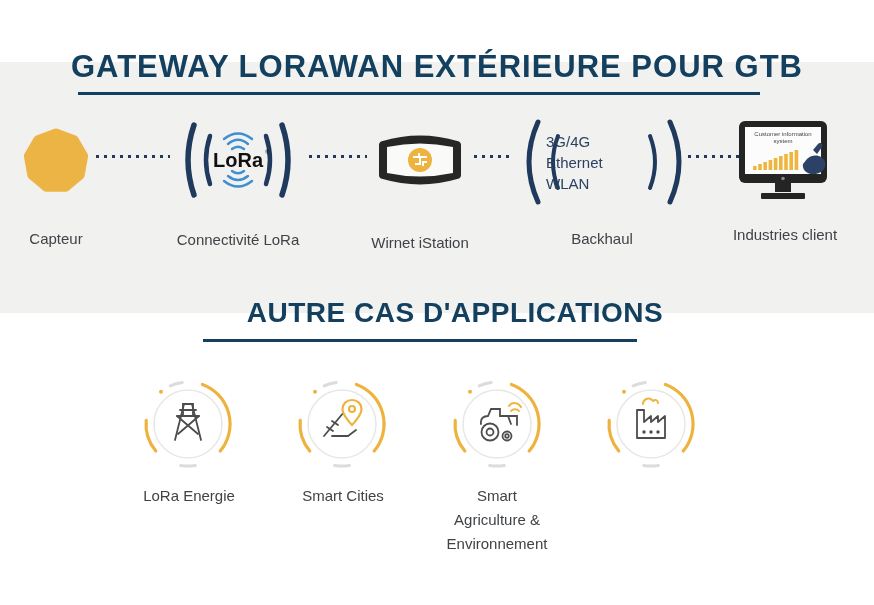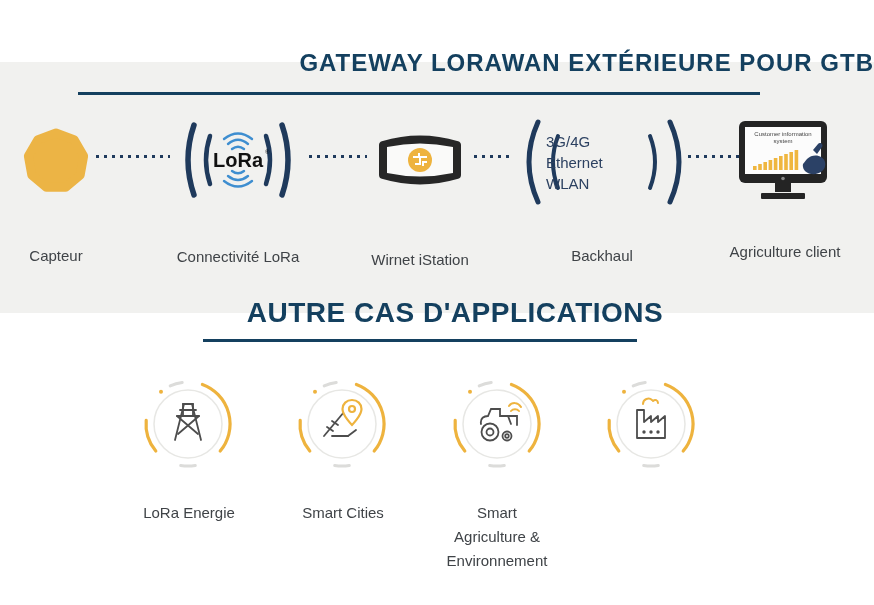--- a/index.html
+++ b/index.html
@@ -10,7 +10,7 @@
   .band{position:absolute;left:0;top:62px;width:874px;height:251px;background:#f1f1ef;}
   .title{position:absolute;left:0;width:874px;text-align:center;margin:0;
          color:#14405f;font-weight:bold;}
-  .t1{top:49px;font-size:24px;letter-spacing:1px;text-align:right;}
+  .t1{top:49px;font-size:31px;letter-spacing:1px;}
   .t2{top:297px;font-size:28px;letter-spacing:.5px;padding-left:18px;}
   .rule{position:absolute;height:3px;background:#14405f;}
   .rule1{left:78px;top:92px;width:682px;}

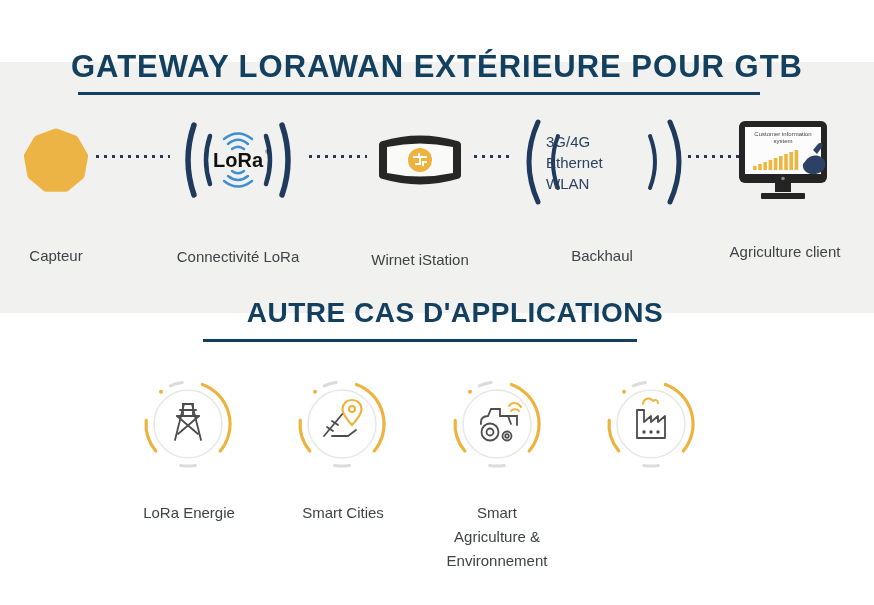--- a/index.html
+++ b/index.html
@@ -18,7 +18,7 @@
   .dots{position:absolute;height:3px;
         background:repeating-linear-gradient(to right,#1f3a5c 0 3px,transparent 3px 8px);}
   .flow-label,.uc-label{position:absolute;transform:translateX(-50%);
-        color:#3f4347;font-size:15px;white-space:nowrap;text-align:center;margin-top:17px;}
+        color:#3f4347;font-size:15px;white-space:nowrap;text-align:center;}
   .uc-label{line-height:24px;white-space:normal;width:160px;}
   .abs{position:absolute;}
   .bh-lines{position:absolute;left:546px;top:131px;width:116px;text-align:left;

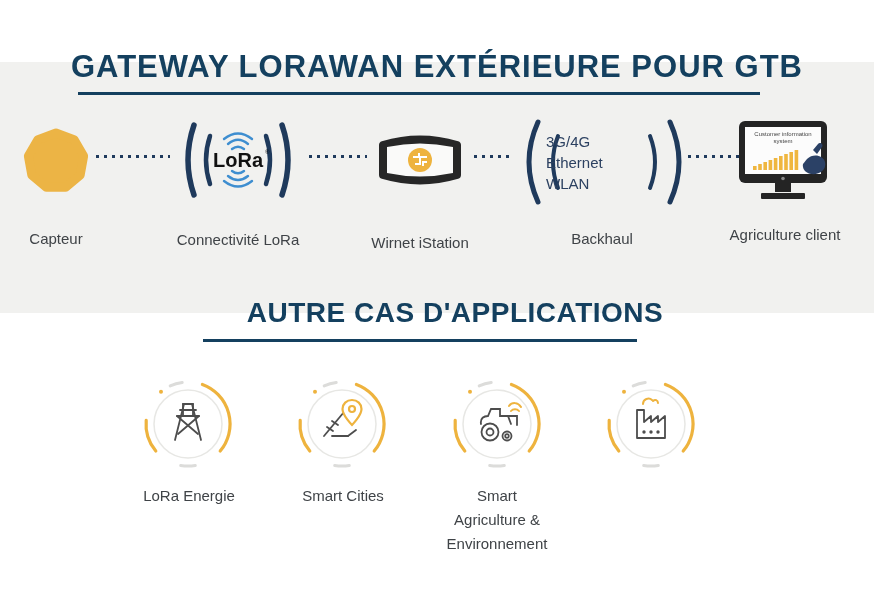--- a/index.html
+++ b/index.html
@@ -122,7 +122,7 @@
   <div class="flow-label" style="left:238px;top:231px">Connectivité LoRa</div>
   <div class="flow-label" style="left:420px;top:234px">Wirnet iStation</div>
   <div class="flow-label" style="left:602px;top:230px">Backhaul</div>
-  <div class="flow-label" style="left:785px;top:226px">Agriculture client</div>
+  <div class="flow-label" style="left:785px;top:226px">Industries client</div>
 
   <h2 class="title t2">AUTRE CAS D'APPLICATIONS</h2>
   <div class="rule rule2"></div>

